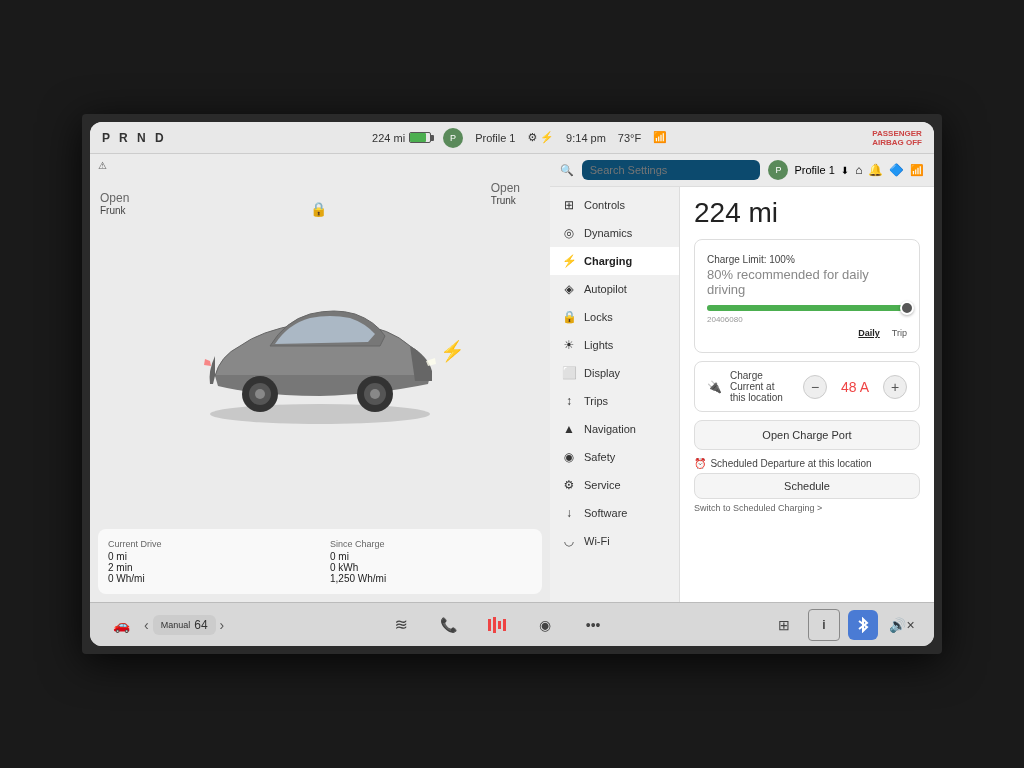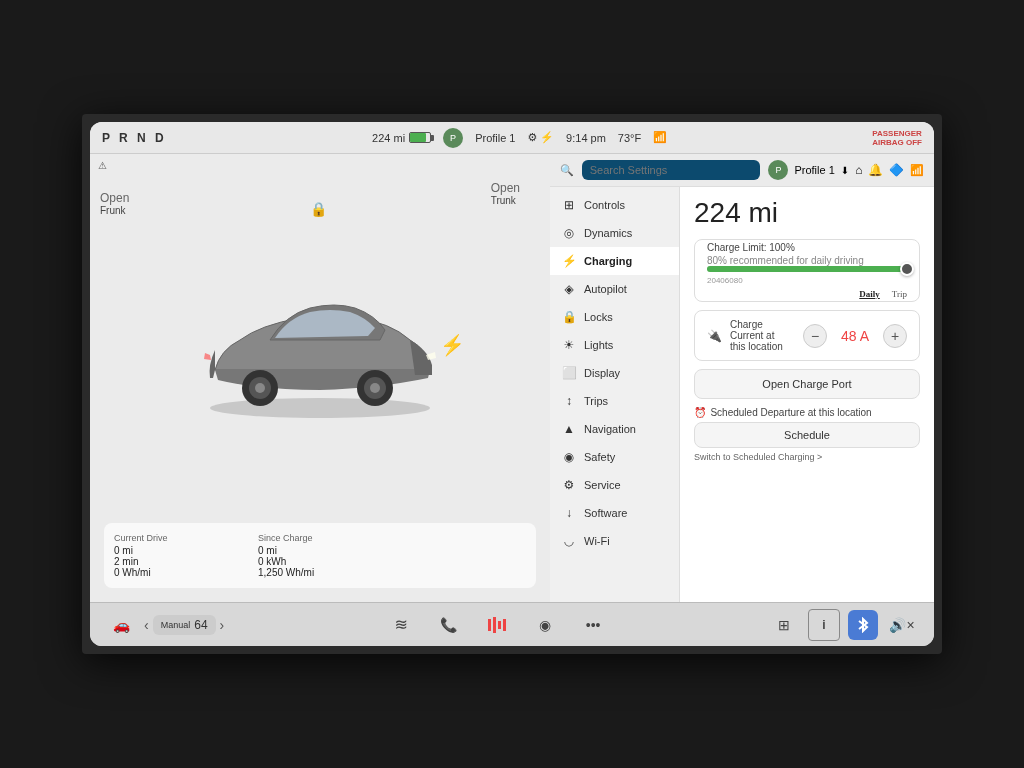--- a/index.html
+++ b/index.html
@@ -185,7 +185,7 @@
     .charge-limit-box {
       border: 1px solid #ddd;
       border-radius: 8px;
-      padding: 2px 12px;
+      padding: 14px 12px;
       margin-bottom: 8px;
     }
     .charge-limit-title { font-size: 10px; color: #444; margin-bottom: 2px; }

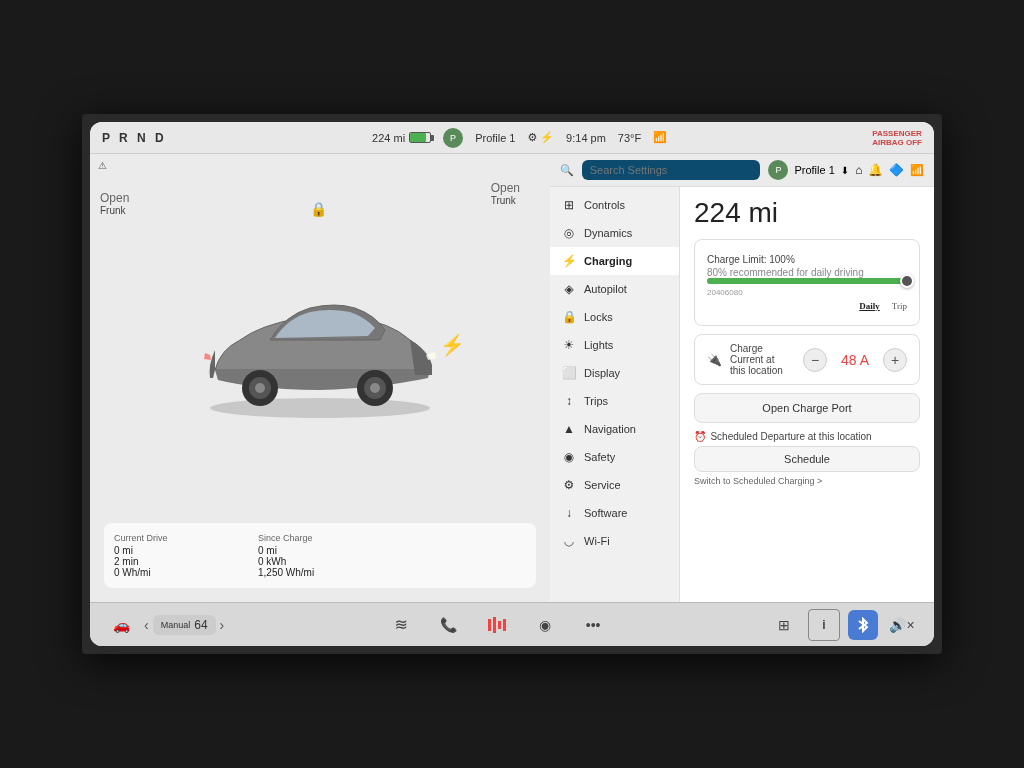--- a/index.html
+++ b/index.html
@@ -189,7 +189,7 @@
       margin-bottom: 8px;
     }
     .charge-limit-title { font-size: 10px; color: #444; margin-bottom: 2px; }
-    .charge-limit-sub { font-size: 10px; color: #888; }
+    .charge-limit-sub { font-size: 13px; color: #888; margin-bottom: 8px; }
     .charge-slider {
       position: relative;
       width: 100%;

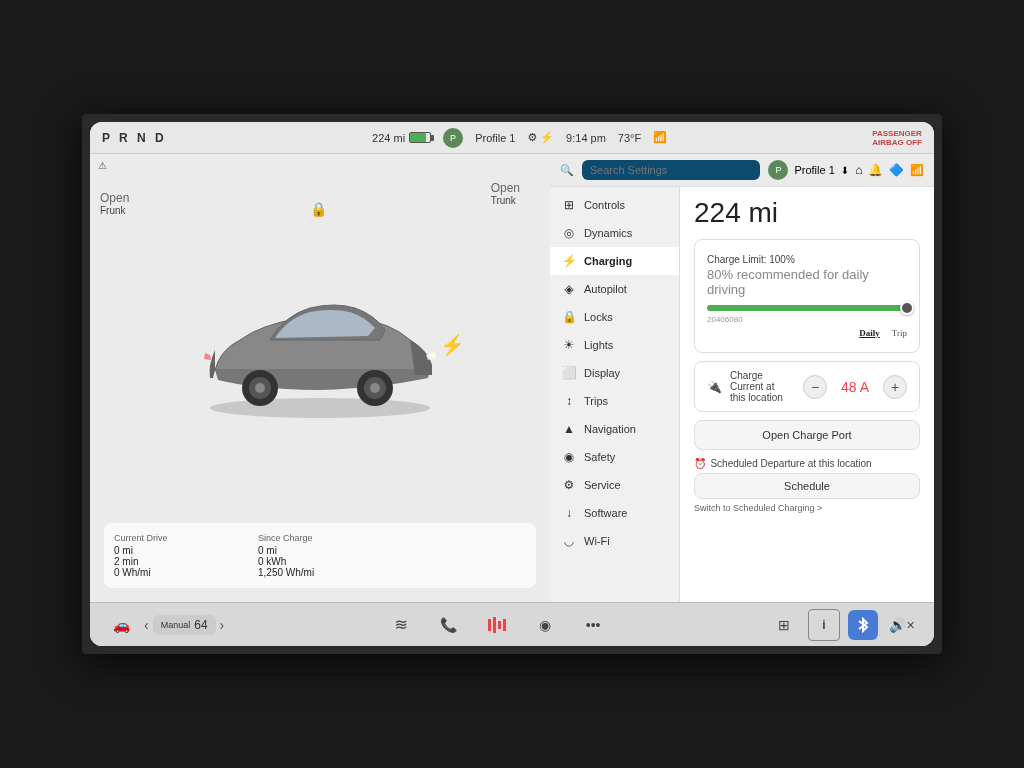--- a/index.html
+++ b/index.html
@@ -226,7 +226,6 @@
       gap: 12px;
       justify-content: flex-end;
       font-size: 9px;
-      font-family: Liberation Serif, serif;
     }
     .daily-trip span { color: #555; }
     .daily-trip .active-tab { color: #222; font-weight: 600; text-decoration: underline; }

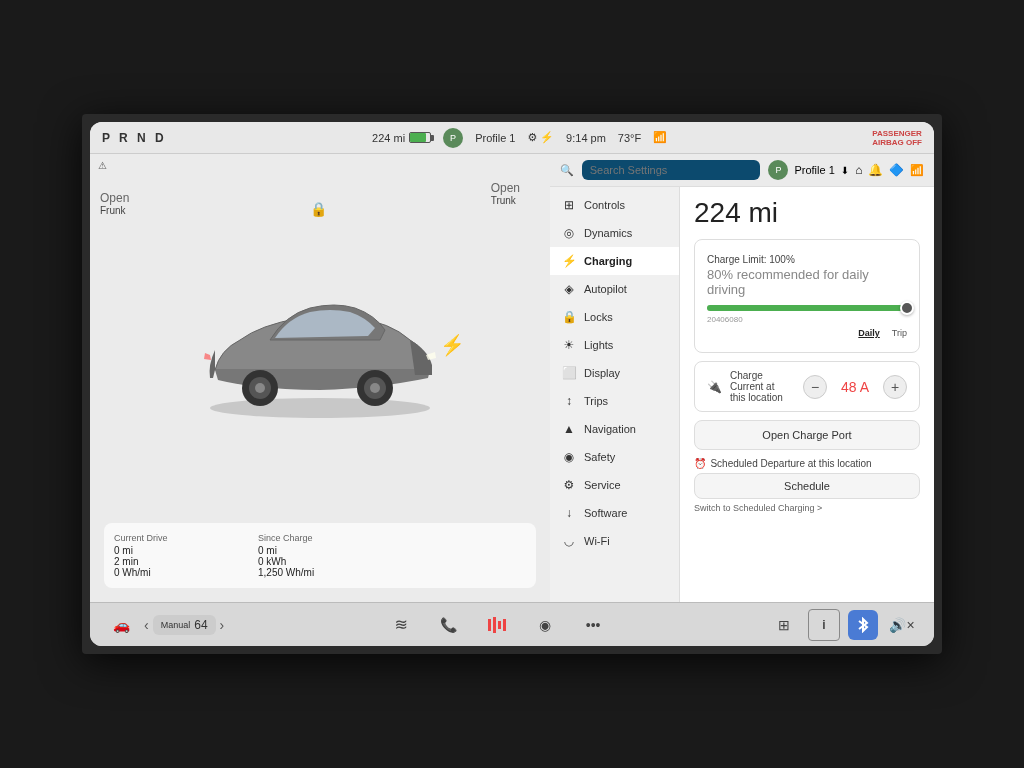--- a/index.html
+++ b/index.html
@@ -94,11 +94,11 @@
     .trunk-label { top: 10px; right: 30px; }
     .car-stats {
       background: rgba(255,255,255,0.7);
-      margin: 14px;
+      margin: 8px;
       padding: 10px;
       border-radius: 8px;
       display: grid;
-      grid-template-columns: 1fr 1fr 1fr;
+      grid-template-columns: 1fr 1fr;
       gap: 20px;
       font-size: 10px;
     }

